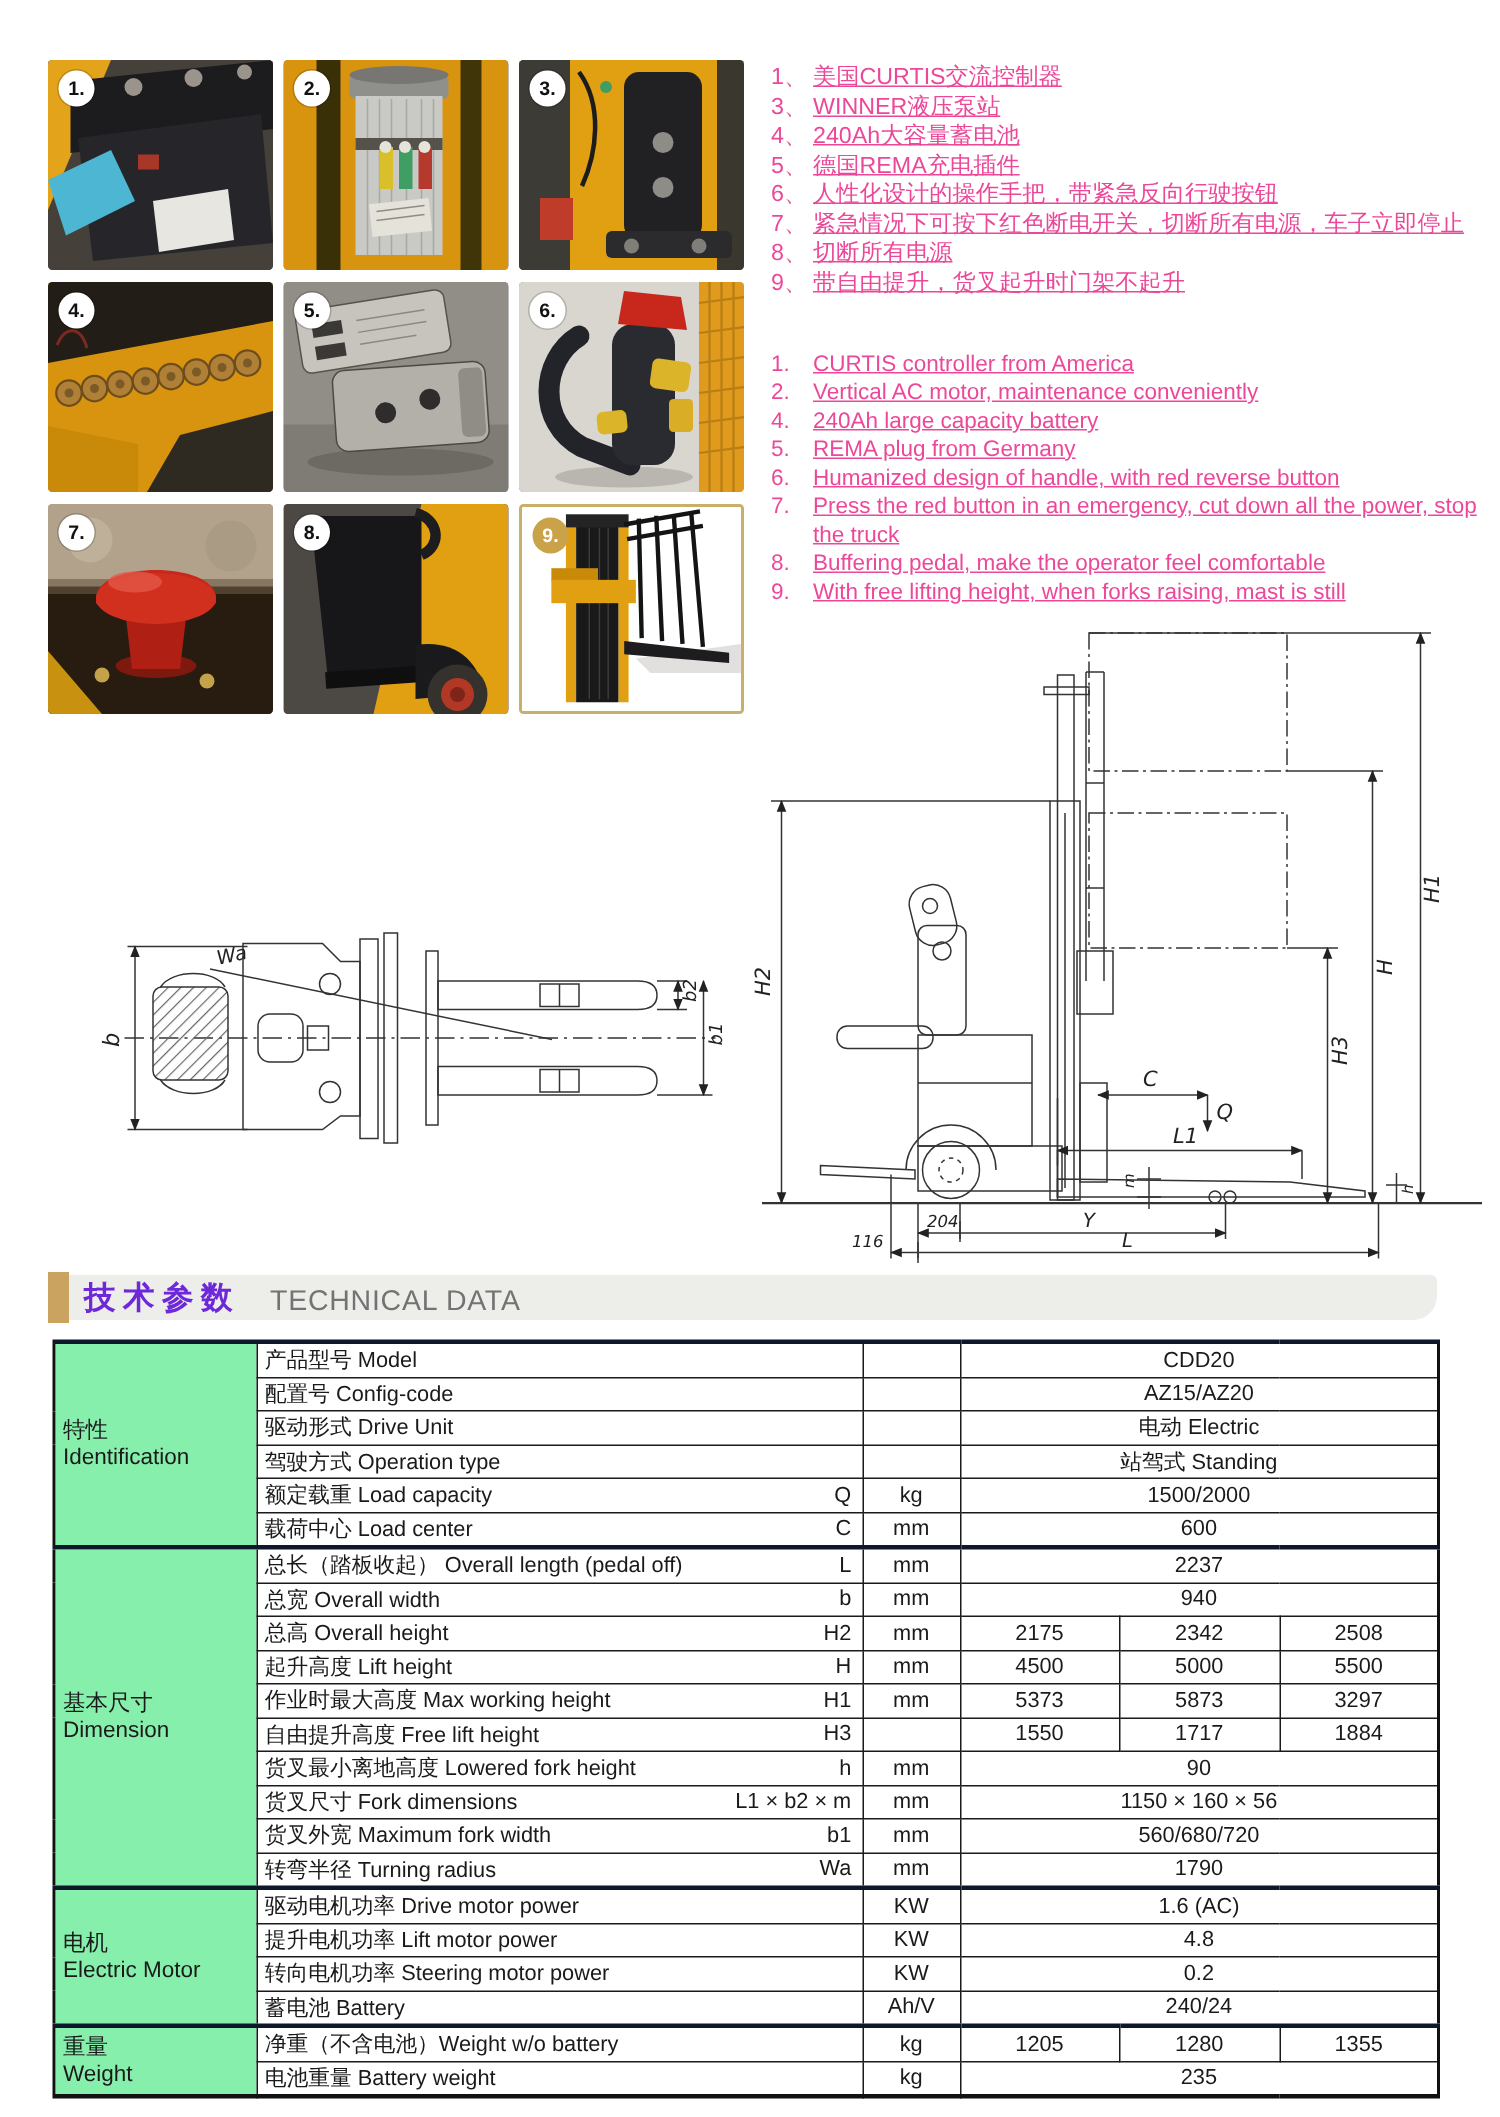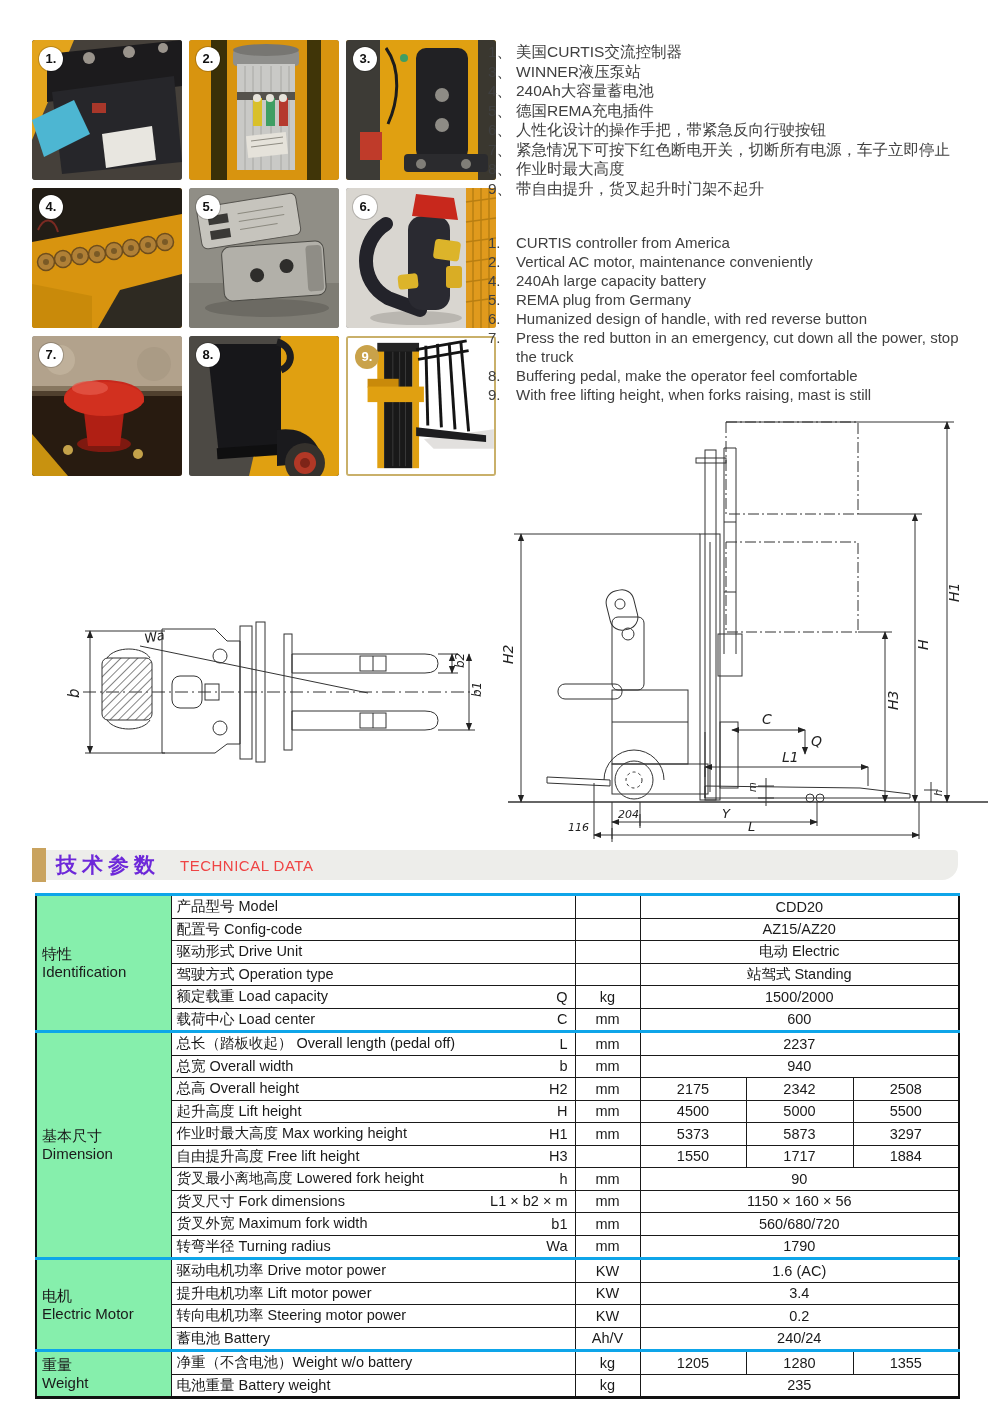--- a/index.html
+++ b/index.html
@@ -18,7 +18,7 @@
   .badge.gold{background:#c9a24a;color:#fff;box-shadow:none;}
 
   
-  .feat-list{position:absolute;left:488px;width:482px;color:#404040;}
+  .feat-list{position:absolute;left:514px;width:482px;color:#ec4899;text-decoration:underline;}
   .feat-list.cn{top:42px;font-size:15.5px;line-height:19.5px;}
   .feat-list.en{top:233px;font-size:15px;line-height:19px;}
   .fi{padding-left:28px;}

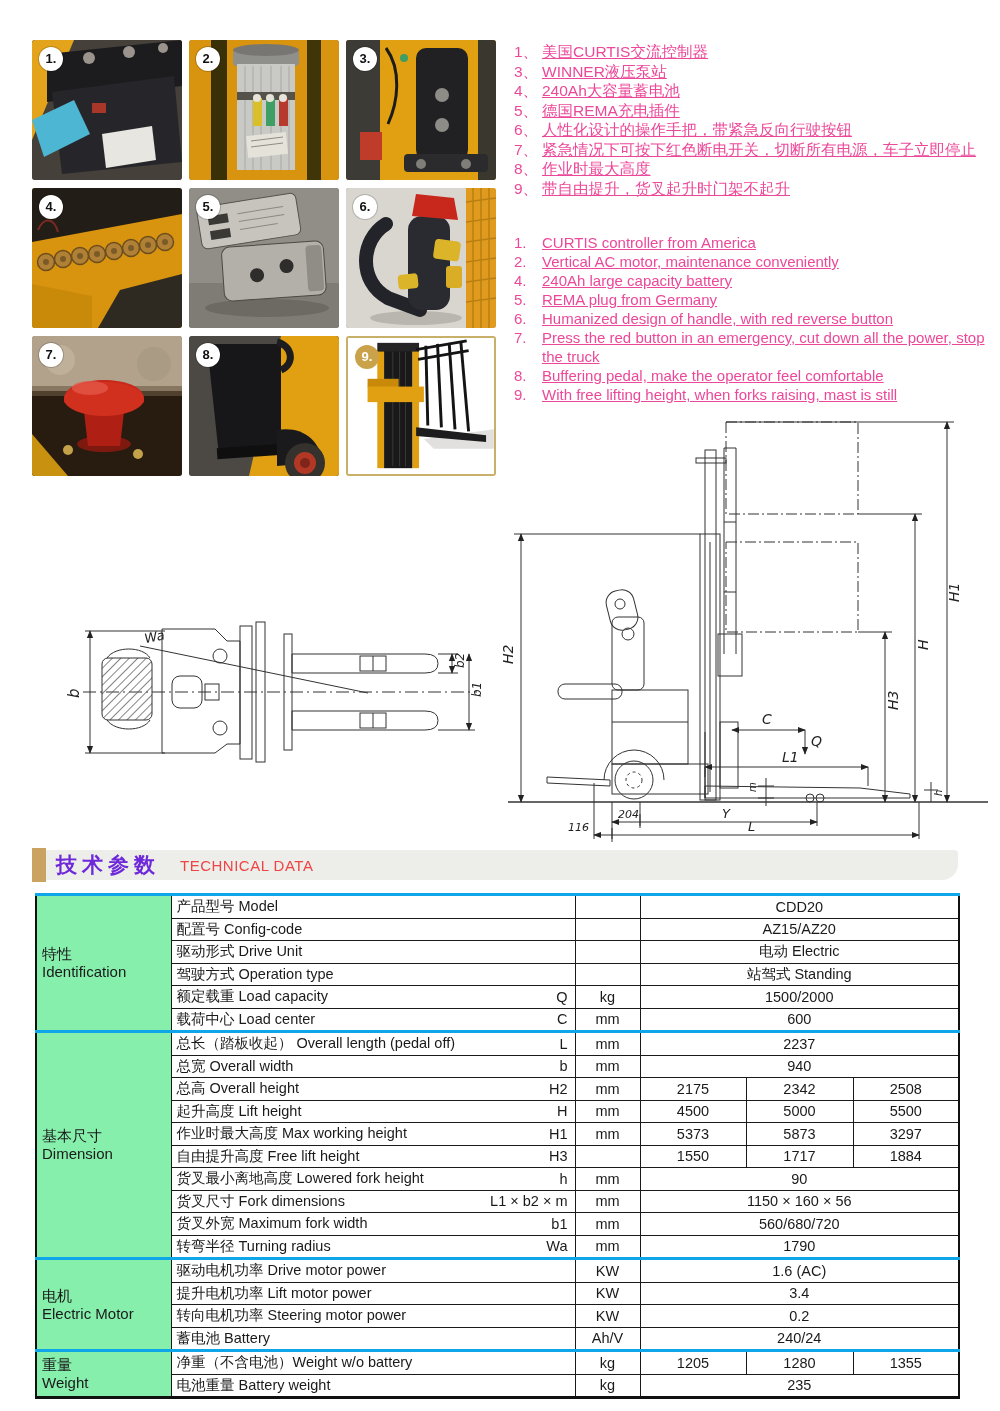--- a/index.html
+++ b/index.html
@@ -269,7 +269,7 @@
       <div class="fi"><span class="n">5、</span><span>德国REMA充电插件</span></div>
       <div class="fi"><span class="n">6、</span><span>人性化设计的操作手把，带紧急反向行驶按钮</span></div>
       <div class="fi"><span class="n">7、</span><span>紧急情况下可按下红色断电开关，切断所有电源，车子立即停止</span></div>
-      <div class="fi"><span class="n">8、</span><span>作业时最大高度</span></div>
+      <div class="fi"><span class="n">8、</span><span>切断所有电源</span></div>
       <div class="fi"><span class="n">9、</span><span>带自由提升，货叉起升时门架不起升</span></div>
     </div>
   <div class="feat-list en" id="list-en">

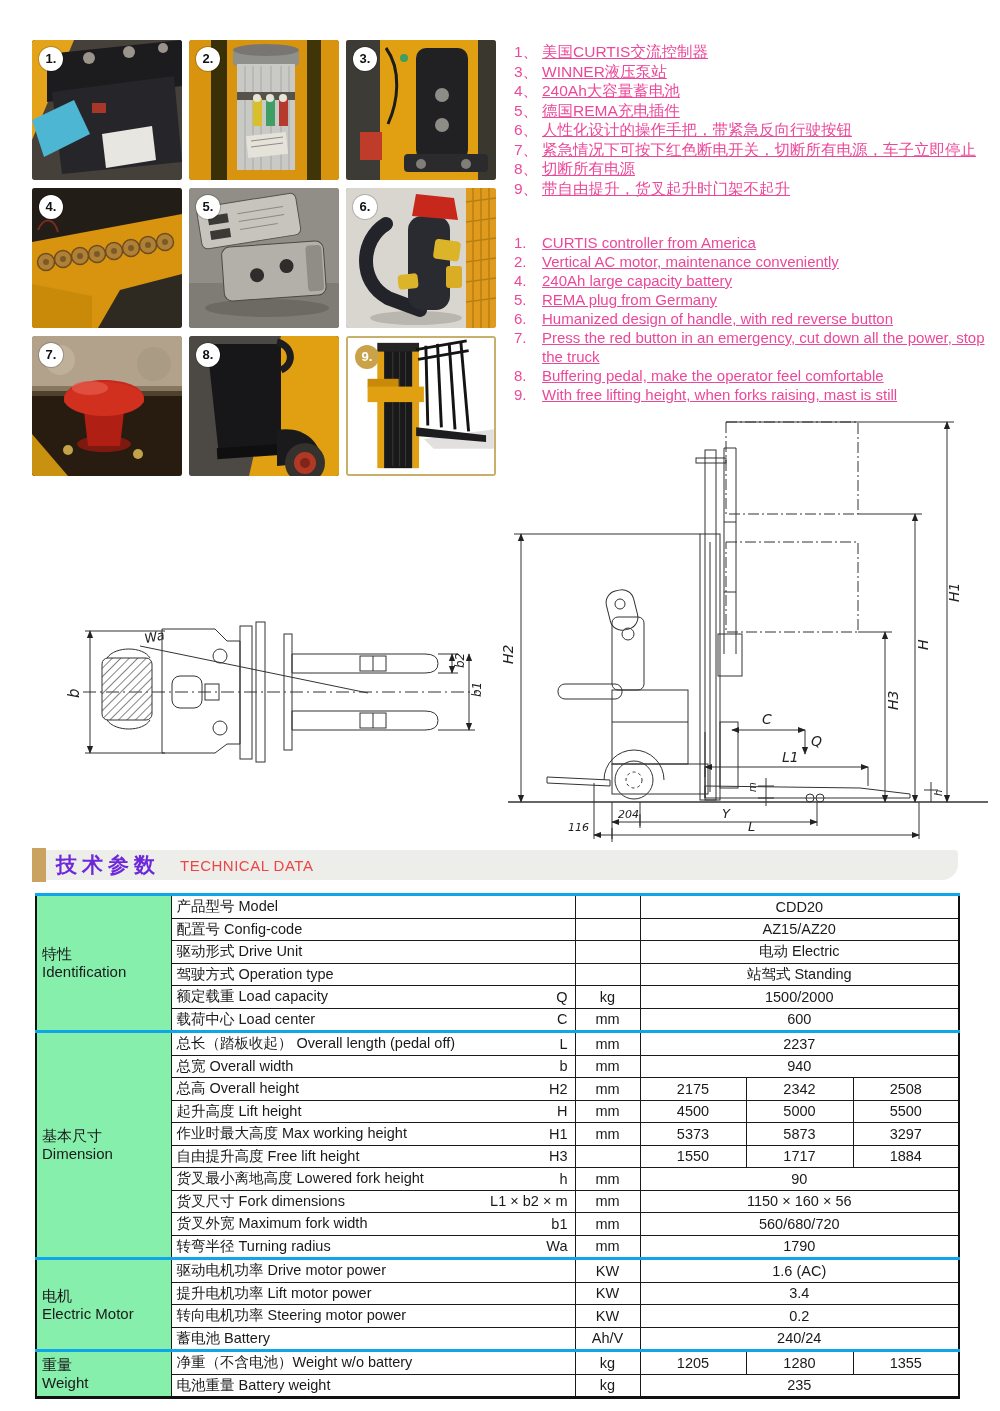--- a/index.html
+++ b/index.html
@@ -36,7 +36,7 @@
   .tech-bar .accent{position:absolute;left:0;top:0;width:14px;height:34px;background:#c9a35f;}
   .tech-bar .title-cn{position:absolute;left:24px;top:3px;font-size:21px;font-weight:bold;
                       letter-spacing:5px;color:#6d28d9;}
-  .tech-bar .title-en{position:absolute;left:148px;top:9px;font-size:15px;color:#ef4444;
+  .tech-bar .title-en{position:absolute;left:148px;top:9px;font-size:19px;color:#737373;
                       letter-spacing:.5px;}
 
   

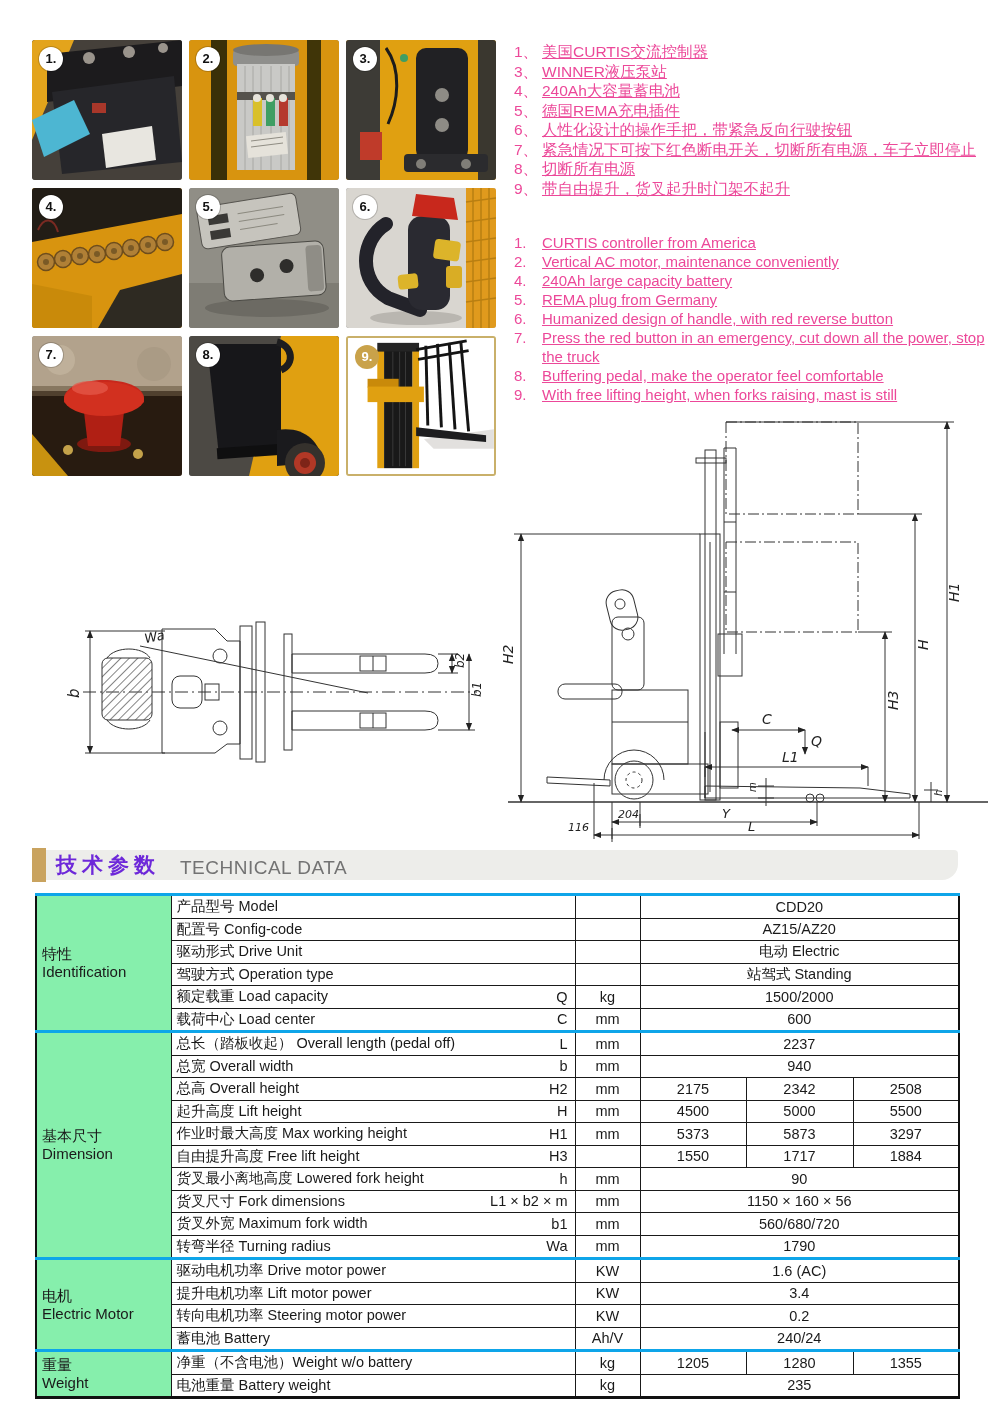--- a/index.html
+++ b/index.html
@@ -45,7 +45,7 @@
   table.spec{border:2px solid #111;border-top-width:3px;border-bottom-width:3px;}
   table.spec td{border:1px solid #1a1a1a;height:21.5px;padding:0 5px;overflow:hidden;
                 white-space:nowrap;}
-  table.spec tr.sec-top td{border-top:3px solid #0ea5e9;}
+  table.spec tr.sec-top td{border-top:3px solid #0f172a;}
   td.cat{background:#86efac;font-size:15px;line-height:18px;padding:0 2px;
          white-space:normal;}
   td.nm{position:relative;text-align:left;padding-right:46px;}

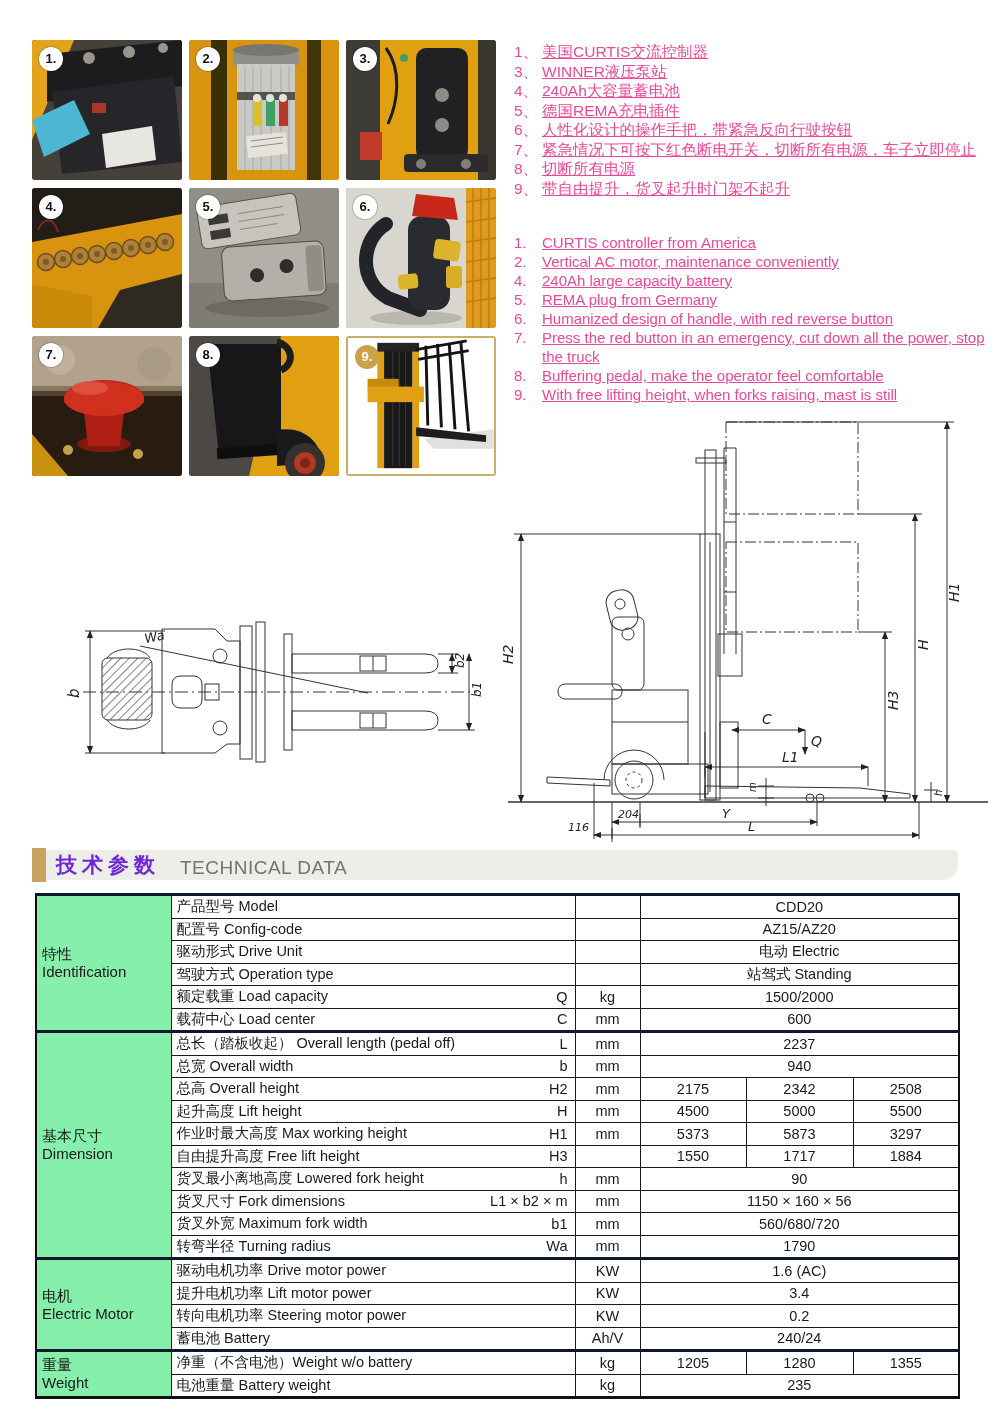--- a/index.html
+++ b/index.html
@@ -558,7 +558,7 @@
         <tr>
           <td class="nm"><span>提升电机功率 Lift motor power</span><span class="sym"></span></td>
           <td class="un">KW</td>
-          <td class="vl" colspan="3">3.4</td>
+          <td class="vl" colspan="3">4.8</td>
         </tr>
         <tr>
           <td class="nm"><span>转向电机功率 Steering motor power</span><span class="sym"></span></td>

